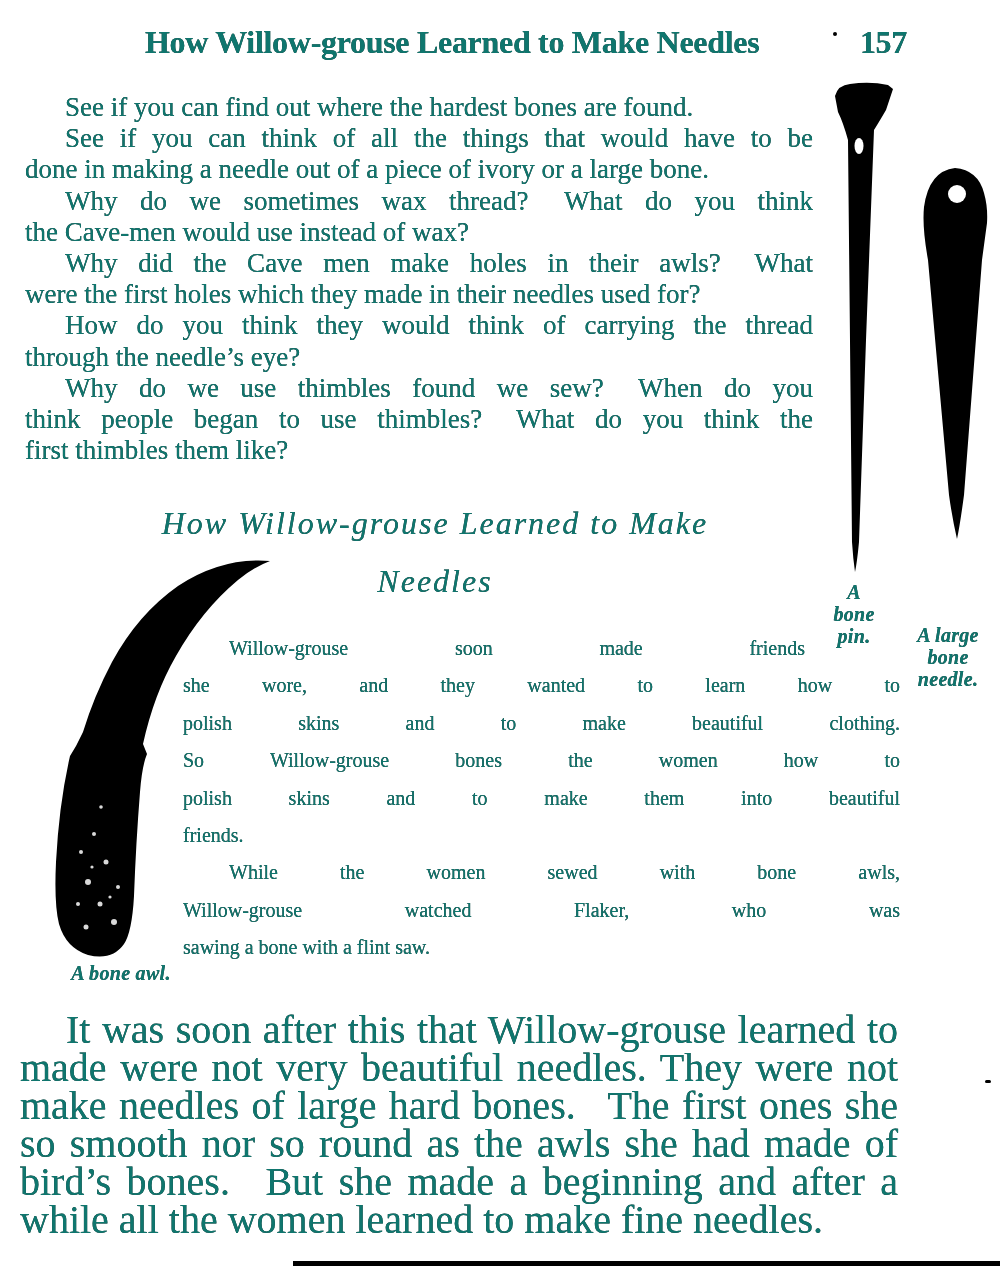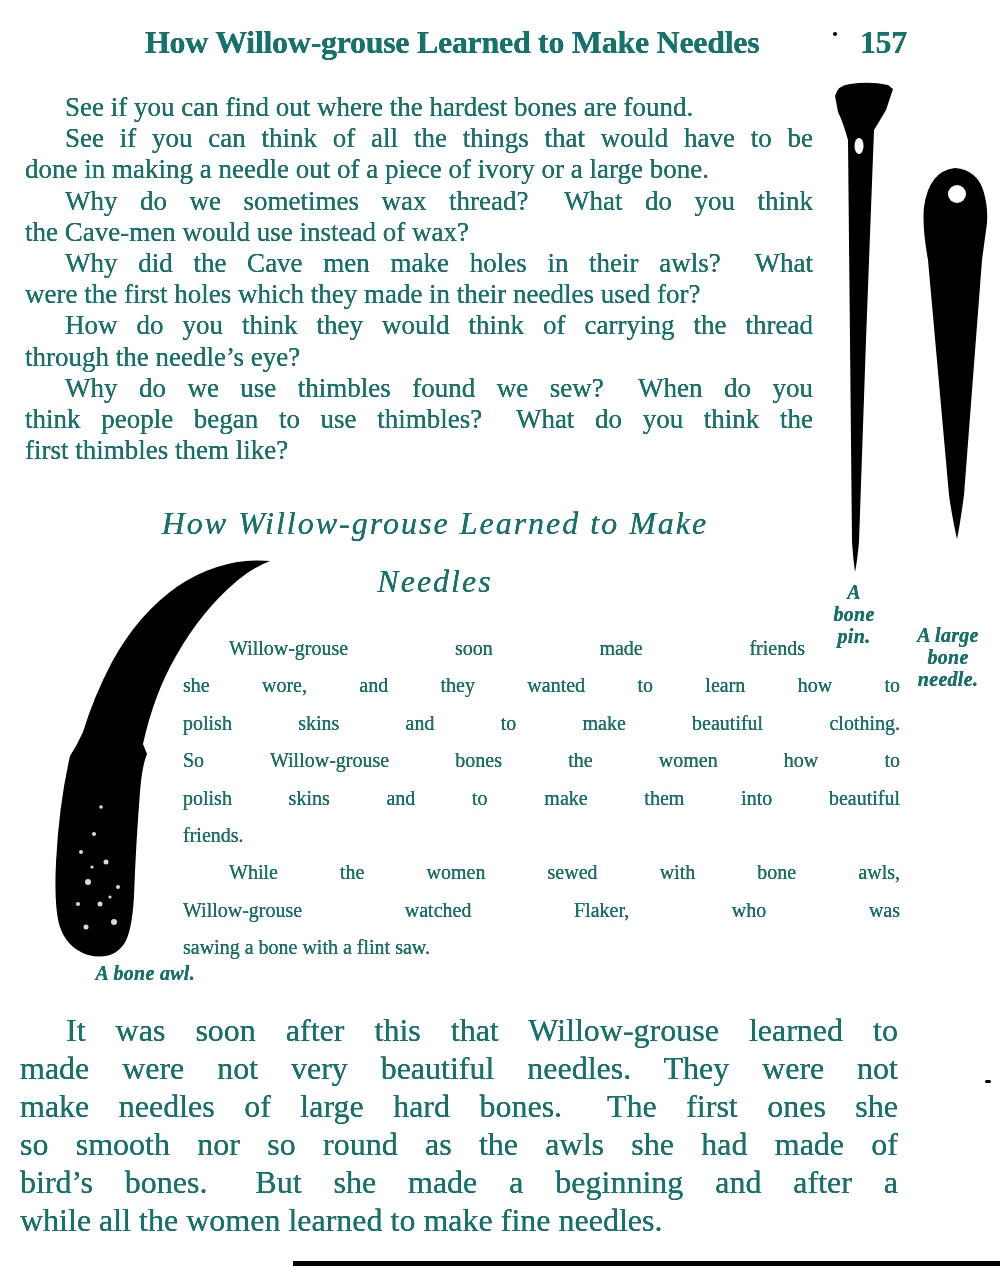--- a/index.html
+++ b/index.html
@@ -33,7 +33,7 @@
   }
   .caption-pin{left:818px;top:581px;width:72px;text-align:center;}
   .caption-needle{left:898px;top:581px;width:100px;text-align:center;margin-top:43px;}
-  .caption-awl{left:25px;top:962px;width:170px;text-align:right;}
+  .caption-awl{left:36px;top:962px;width:170px;text-align:center;}
   
   .body-text{position:absolute;left:183px;top:630px;width:717px;font-size:20px;line-height:37.4px;}
   .body-text .para .line.first{text-indent:46px;}

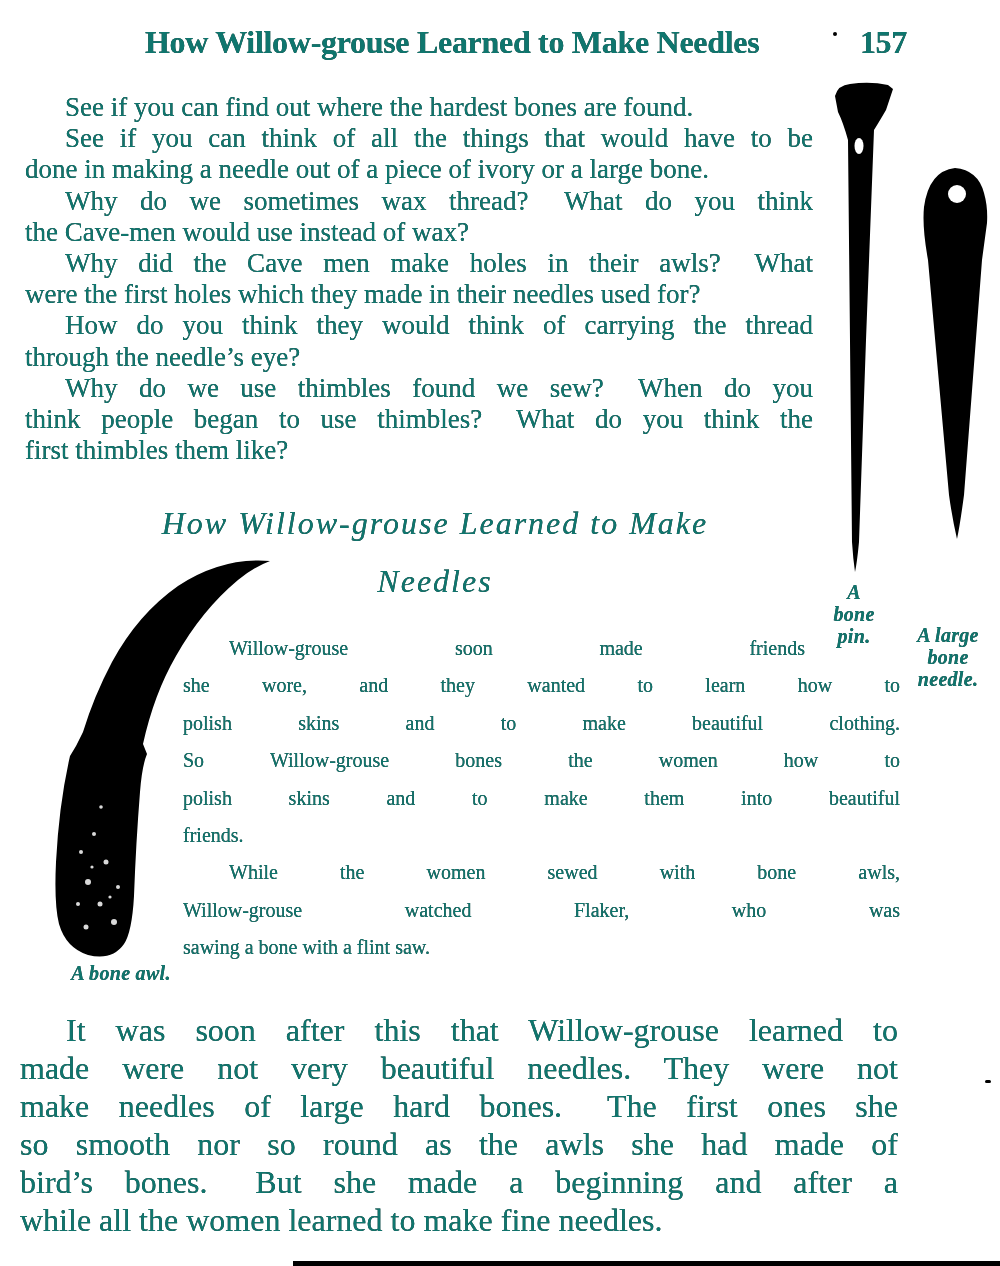--- a/index.html
+++ b/index.html
@@ -39,7 +39,7 @@
   .body-text .para .line.first{text-indent:46px;}
   .body-p1 .line.first{width:622px;}
   
-  .closing{position:absolute;left:20px;top:1011px;width:878px;font-size:32px;line-height:38px;}
+  .closing{position:absolute;left:20px;top:1011px;width:878px;font-size:40px;line-height:38px;}
   .closing .para .line.first{text-indent:46px;}
   
   .speck{position:absolute;background:#000;border-radius:50%;}

